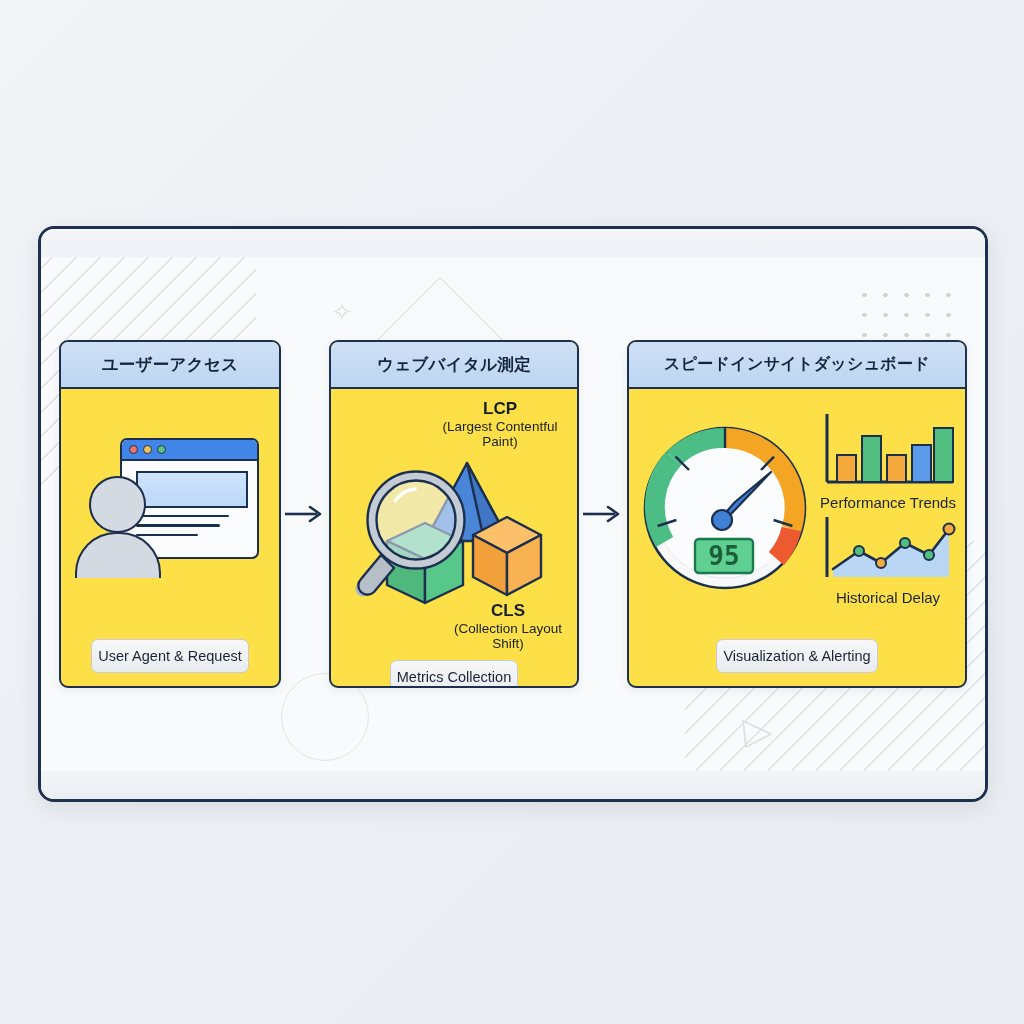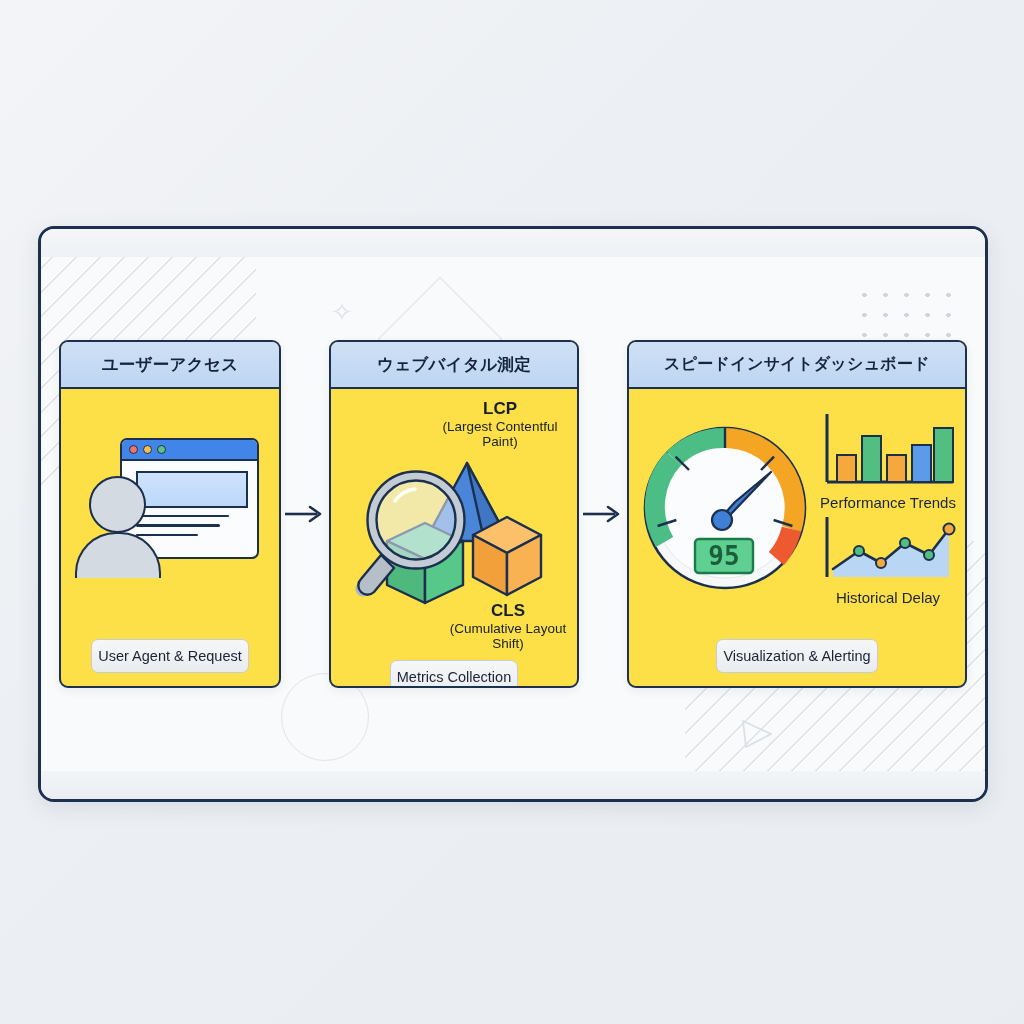--- a/index.html
+++ b/index.html
@@ -241,7 +241,7 @@
               </div>
               <div class="lbl" style="left:112px;top:184px;width:118px;">
                 <span class="k">CLS</span>
-                <span class="s">(Cumulative Layout Shift)</span>
+                <span class="s">(Collection Layout Shift)</span>
               </div>
             </div>
           </div>

